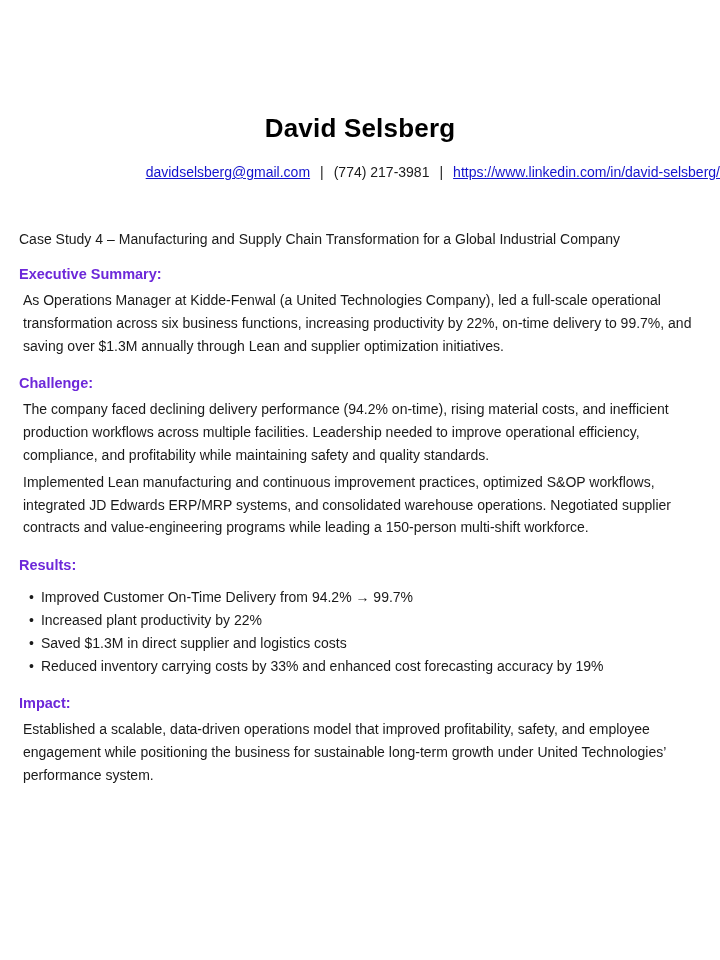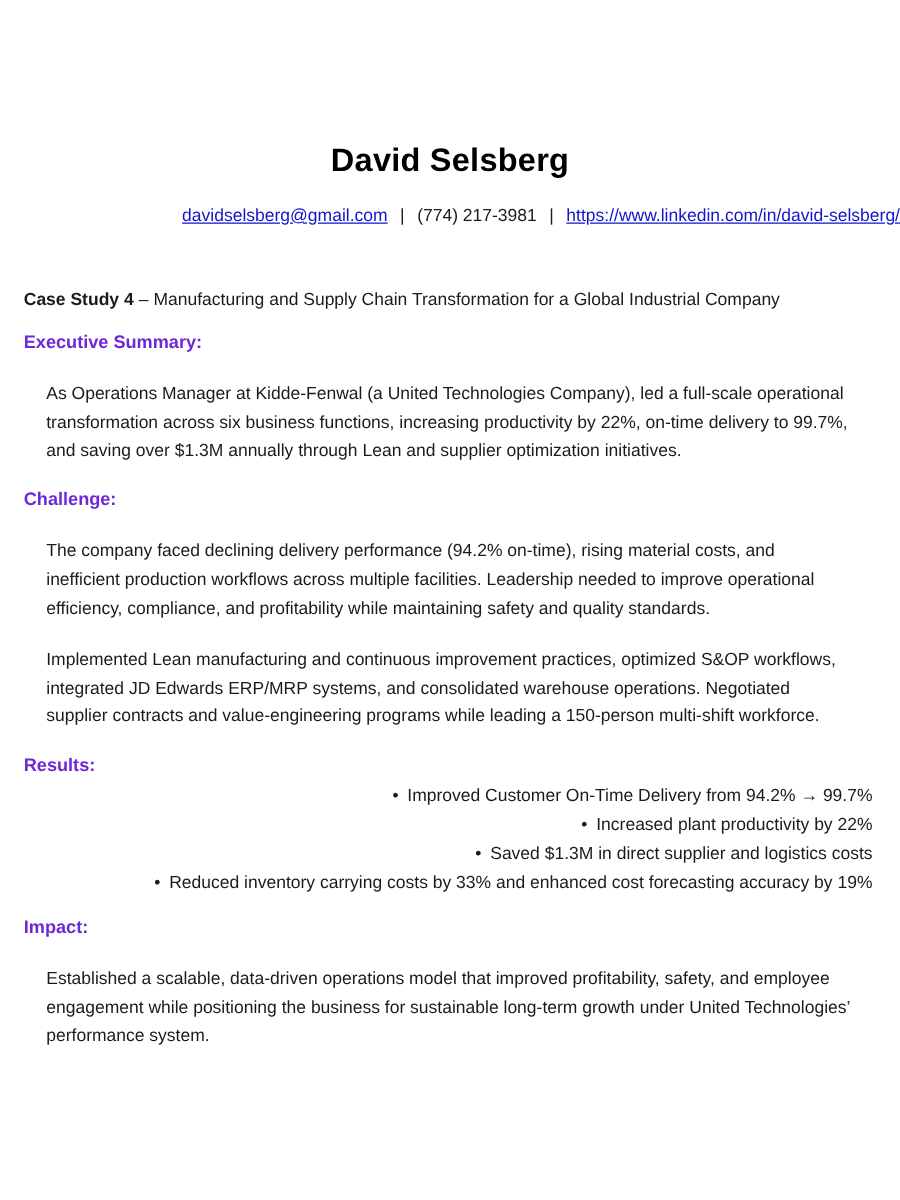--- a/index.html
+++ b/index.html
@@ -49,7 +49,7 @@
     font-size:14px;
     line-height:18px;
   }
-  .case-line .case-label { font-weight:bold; }
+  .case-line .case-label { font-weight:normal; }
   .case-line .dash { margin:0 4px; }
   .section-heading {
     margin:15px 0 1px 0;

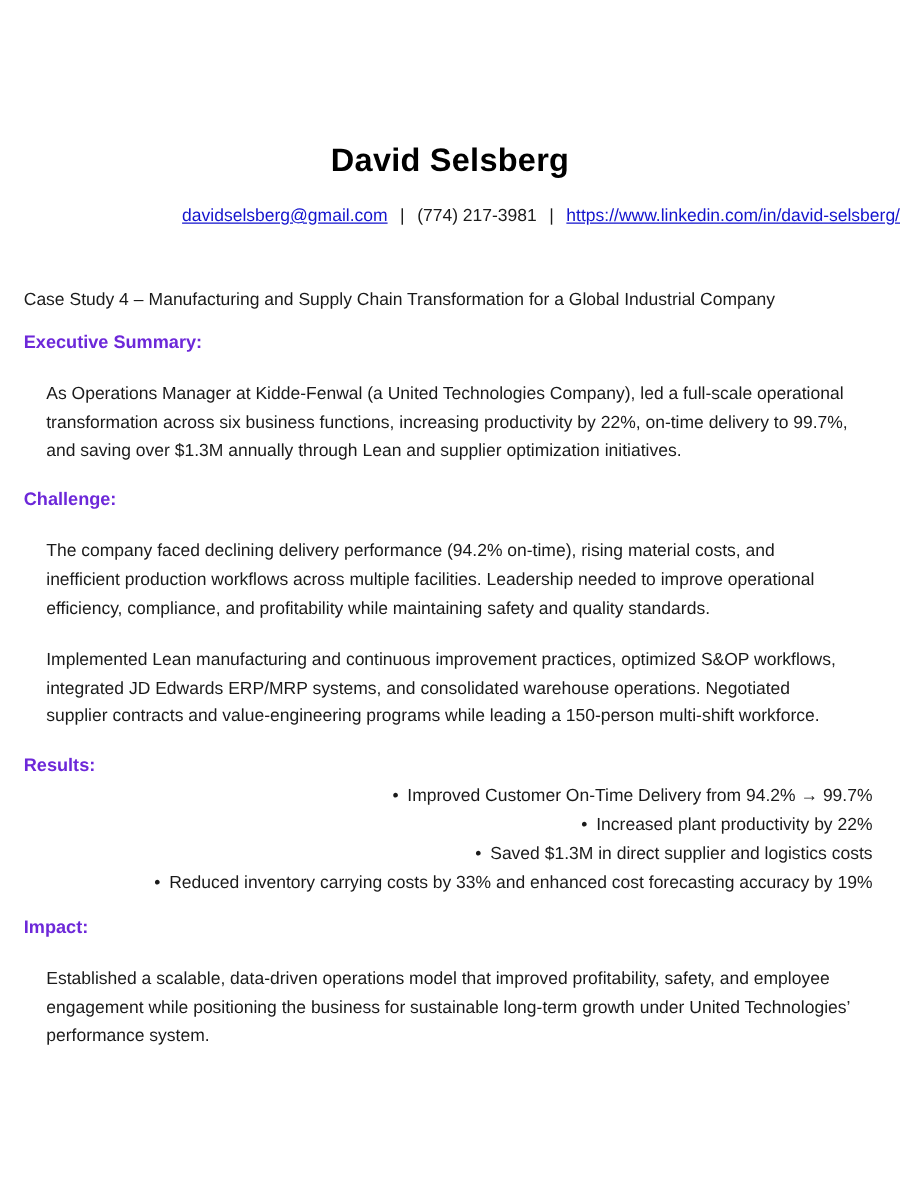--- a/index.html
+++ b/index.html
@@ -59,7 +59,7 @@
     color:#6d28d9;
   }
   .section-body {
-    margin:18px;
+    margin:4px;
     font-size:14px;
     line-height:22.8px;
     color:#1a1a1a;

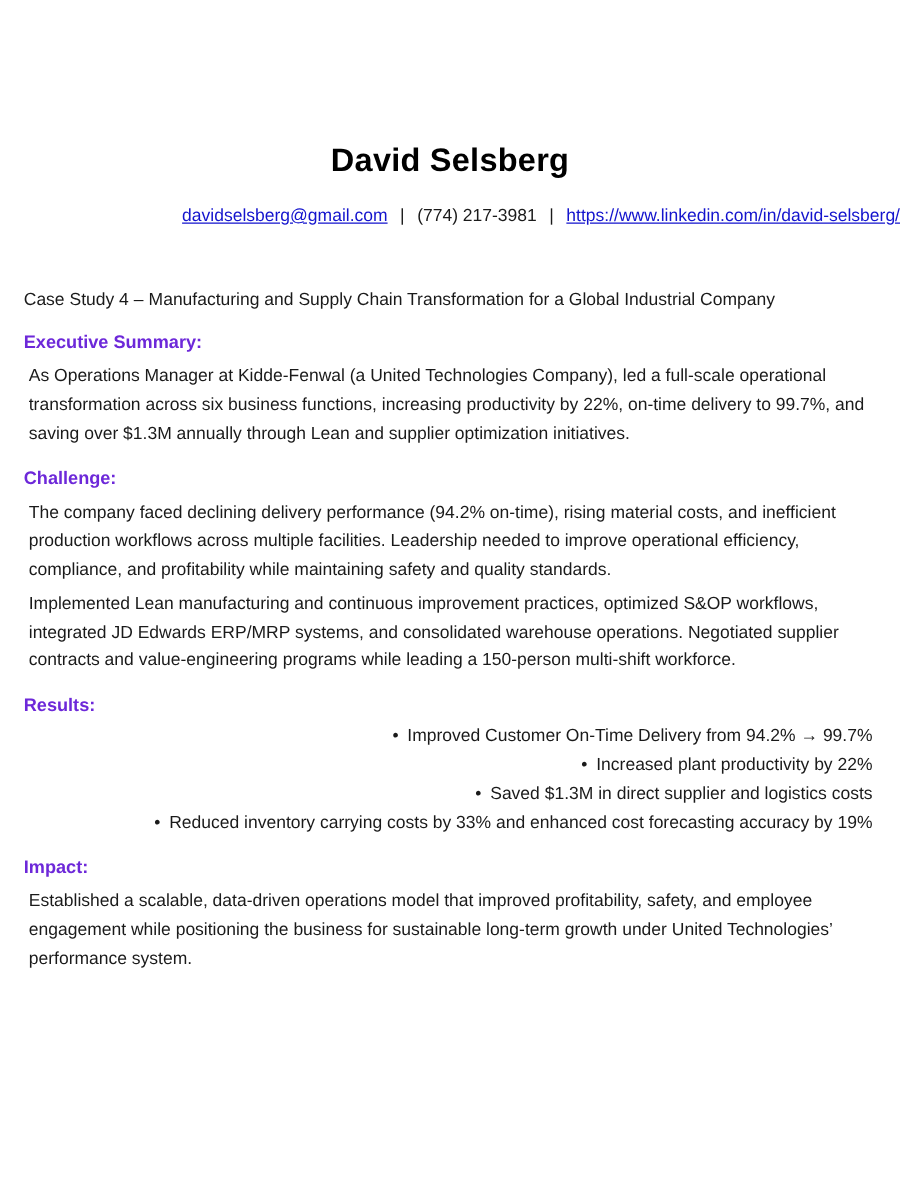--- a/index.html
+++ b/index.html
@@ -65,9 +65,8 @@
     color:#1a1a1a;
   }
   ul.bullets {
-    margin:0; padding:0;
+    margin:10px; padding:0;
     list-style:none;
-    text-align:right;
   }
   ul.bullets li {
     font-size:14px;

